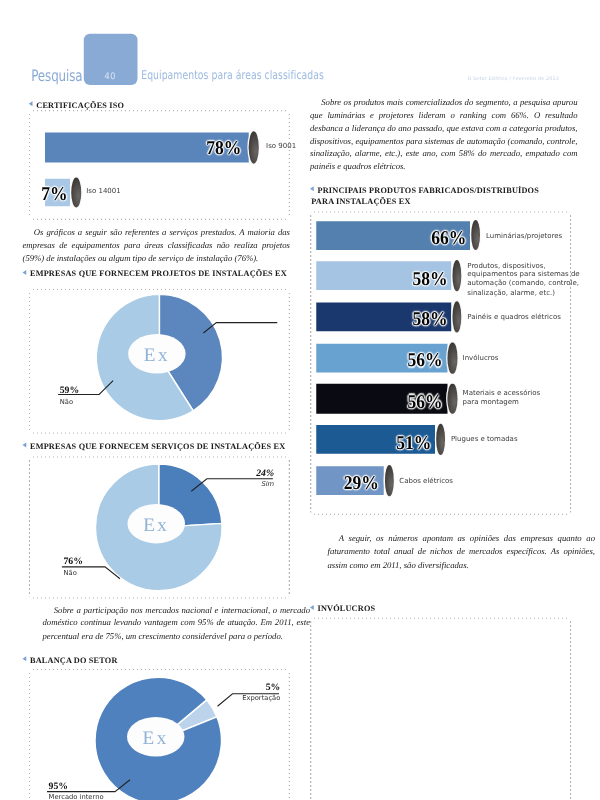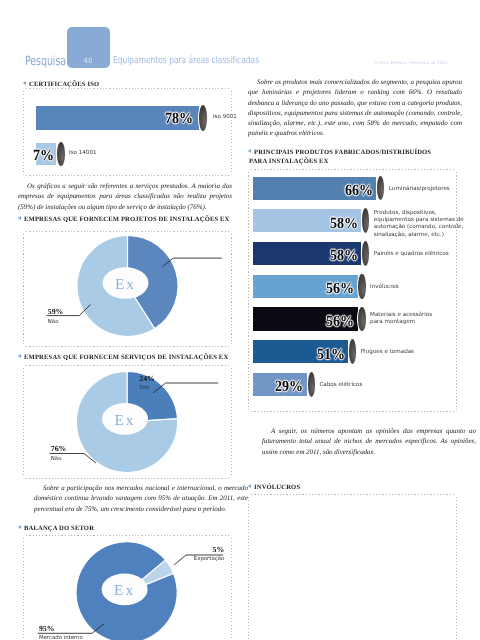--- a/index.html
+++ b/index.html
@@ -138,7 +138,7 @@
             <polyline points="74.0,99.0 62.0,89.5 27.5,89.5" fill="none" stroke="#222" stroke-width="0.85"></polyline>
           </g>
         </svg>
-        <div class="callout" style="left: 116px; top: 10.3px; width: 80px; ">
+        <div class="callout" style="left: 116px; top: 10.3px; width: 80px; text-align: right; font-style: italic;">
           <div class="pctn" style="font-size: 7.8px; line-height: 7.8px;">24%</div>
           <div class="lbl" style="font-size: 5.4px; line-height: 6.4px; margin-top: 2.8px; white-space: pre-line;">Sim</div>
         </div>

